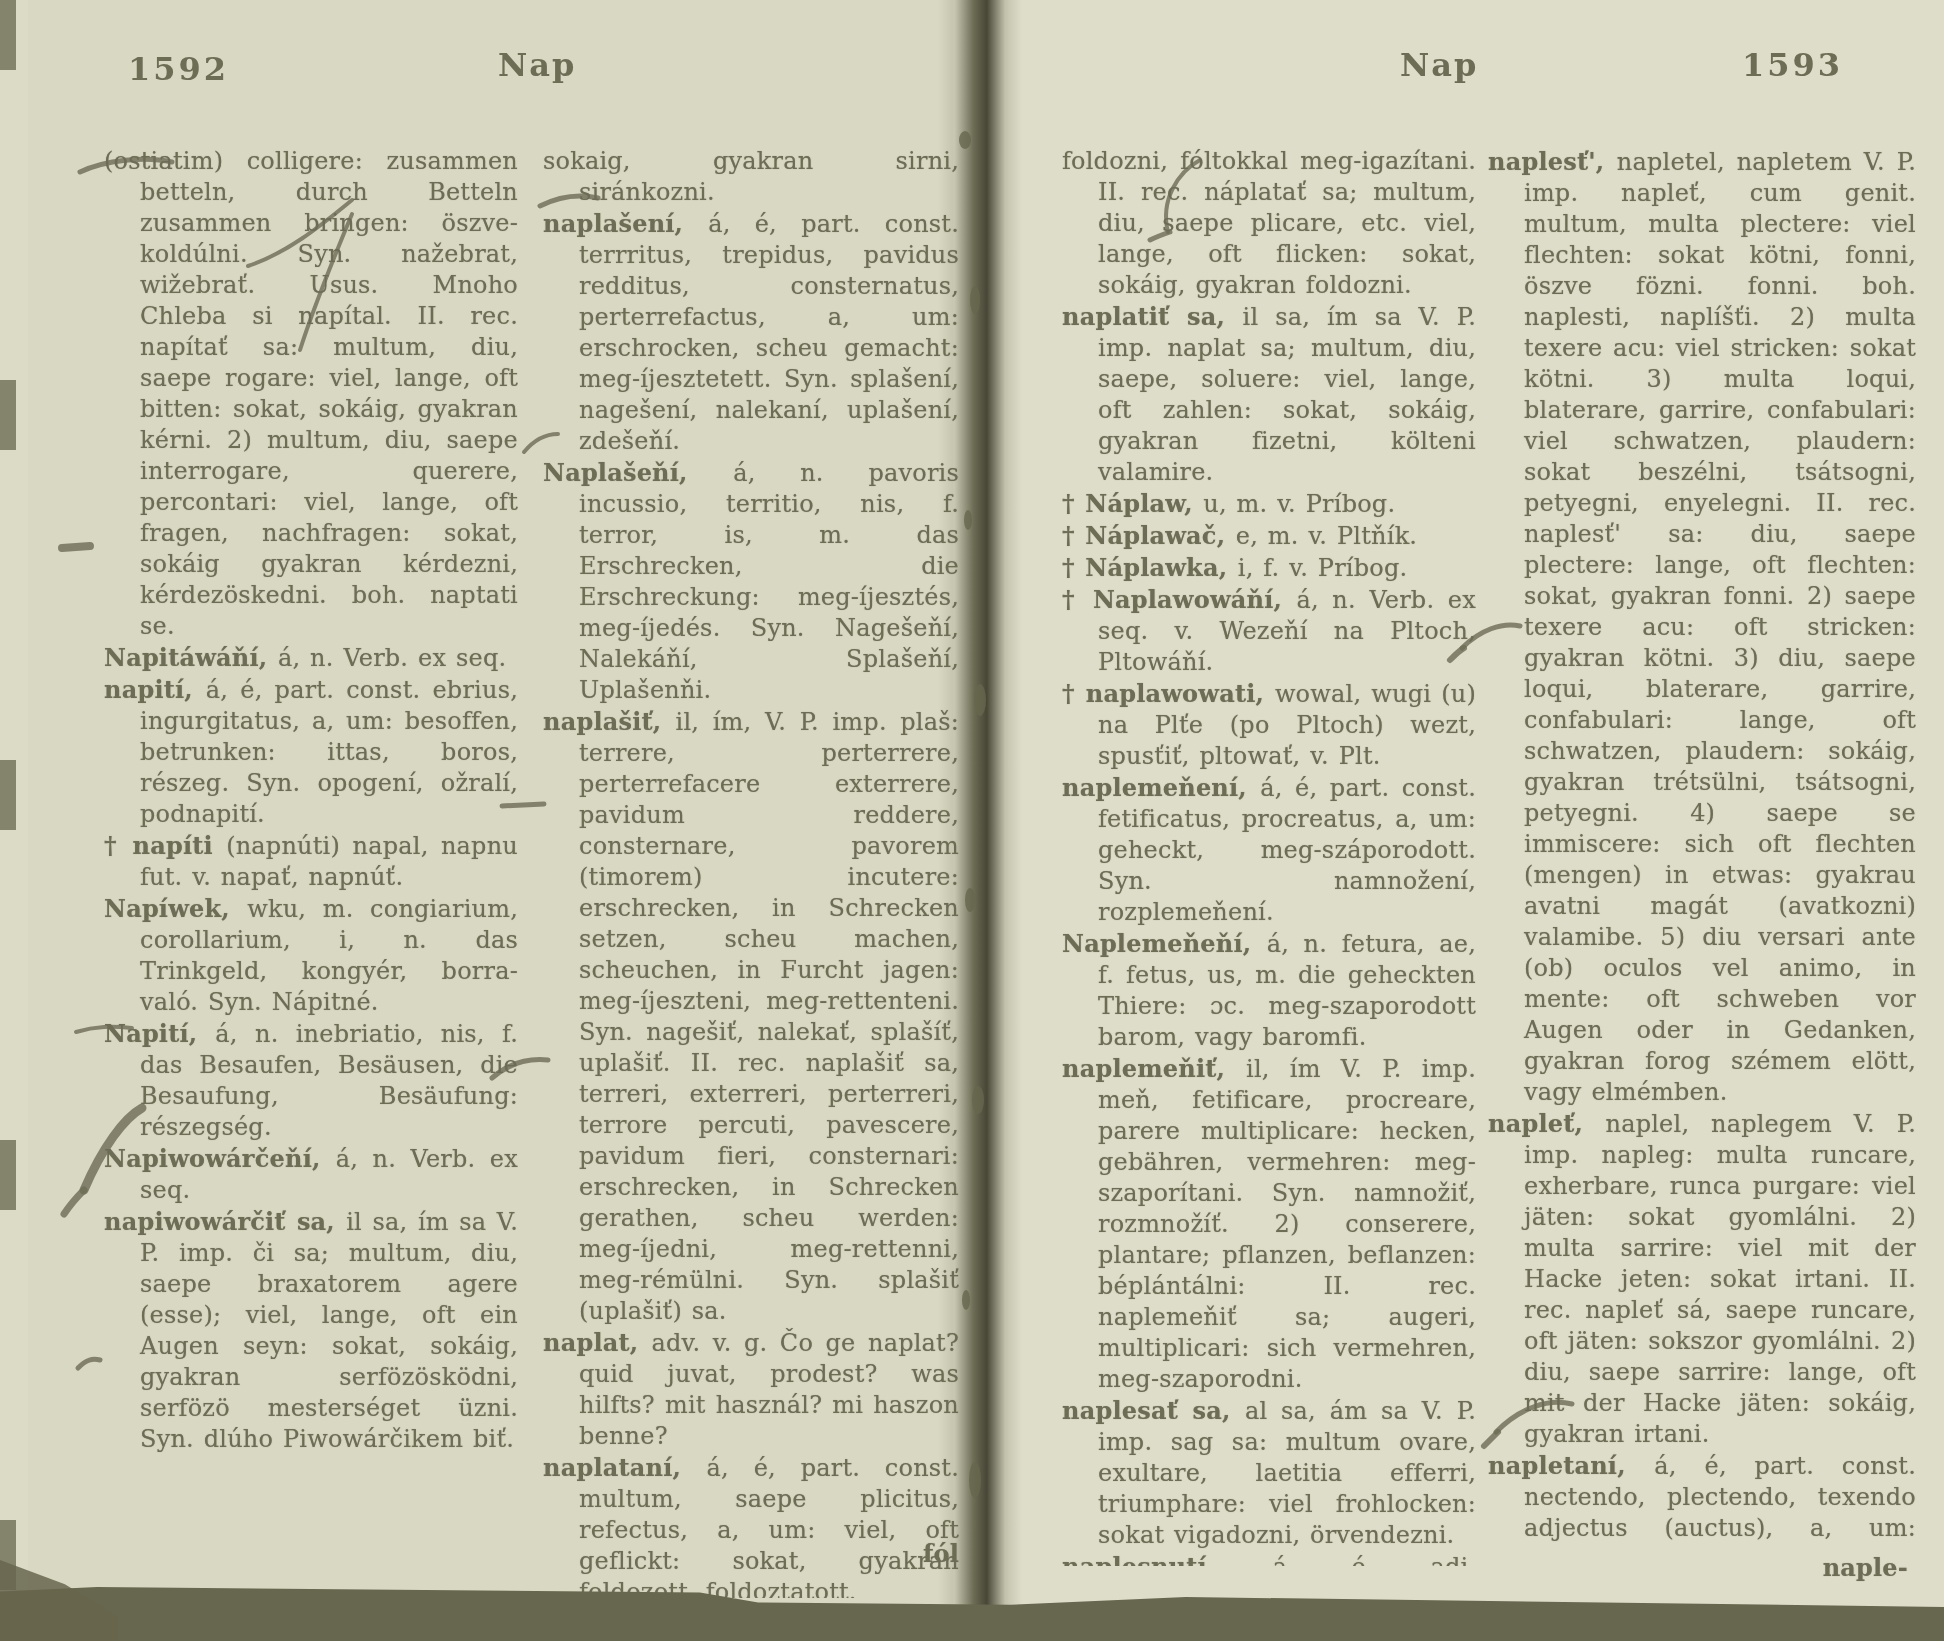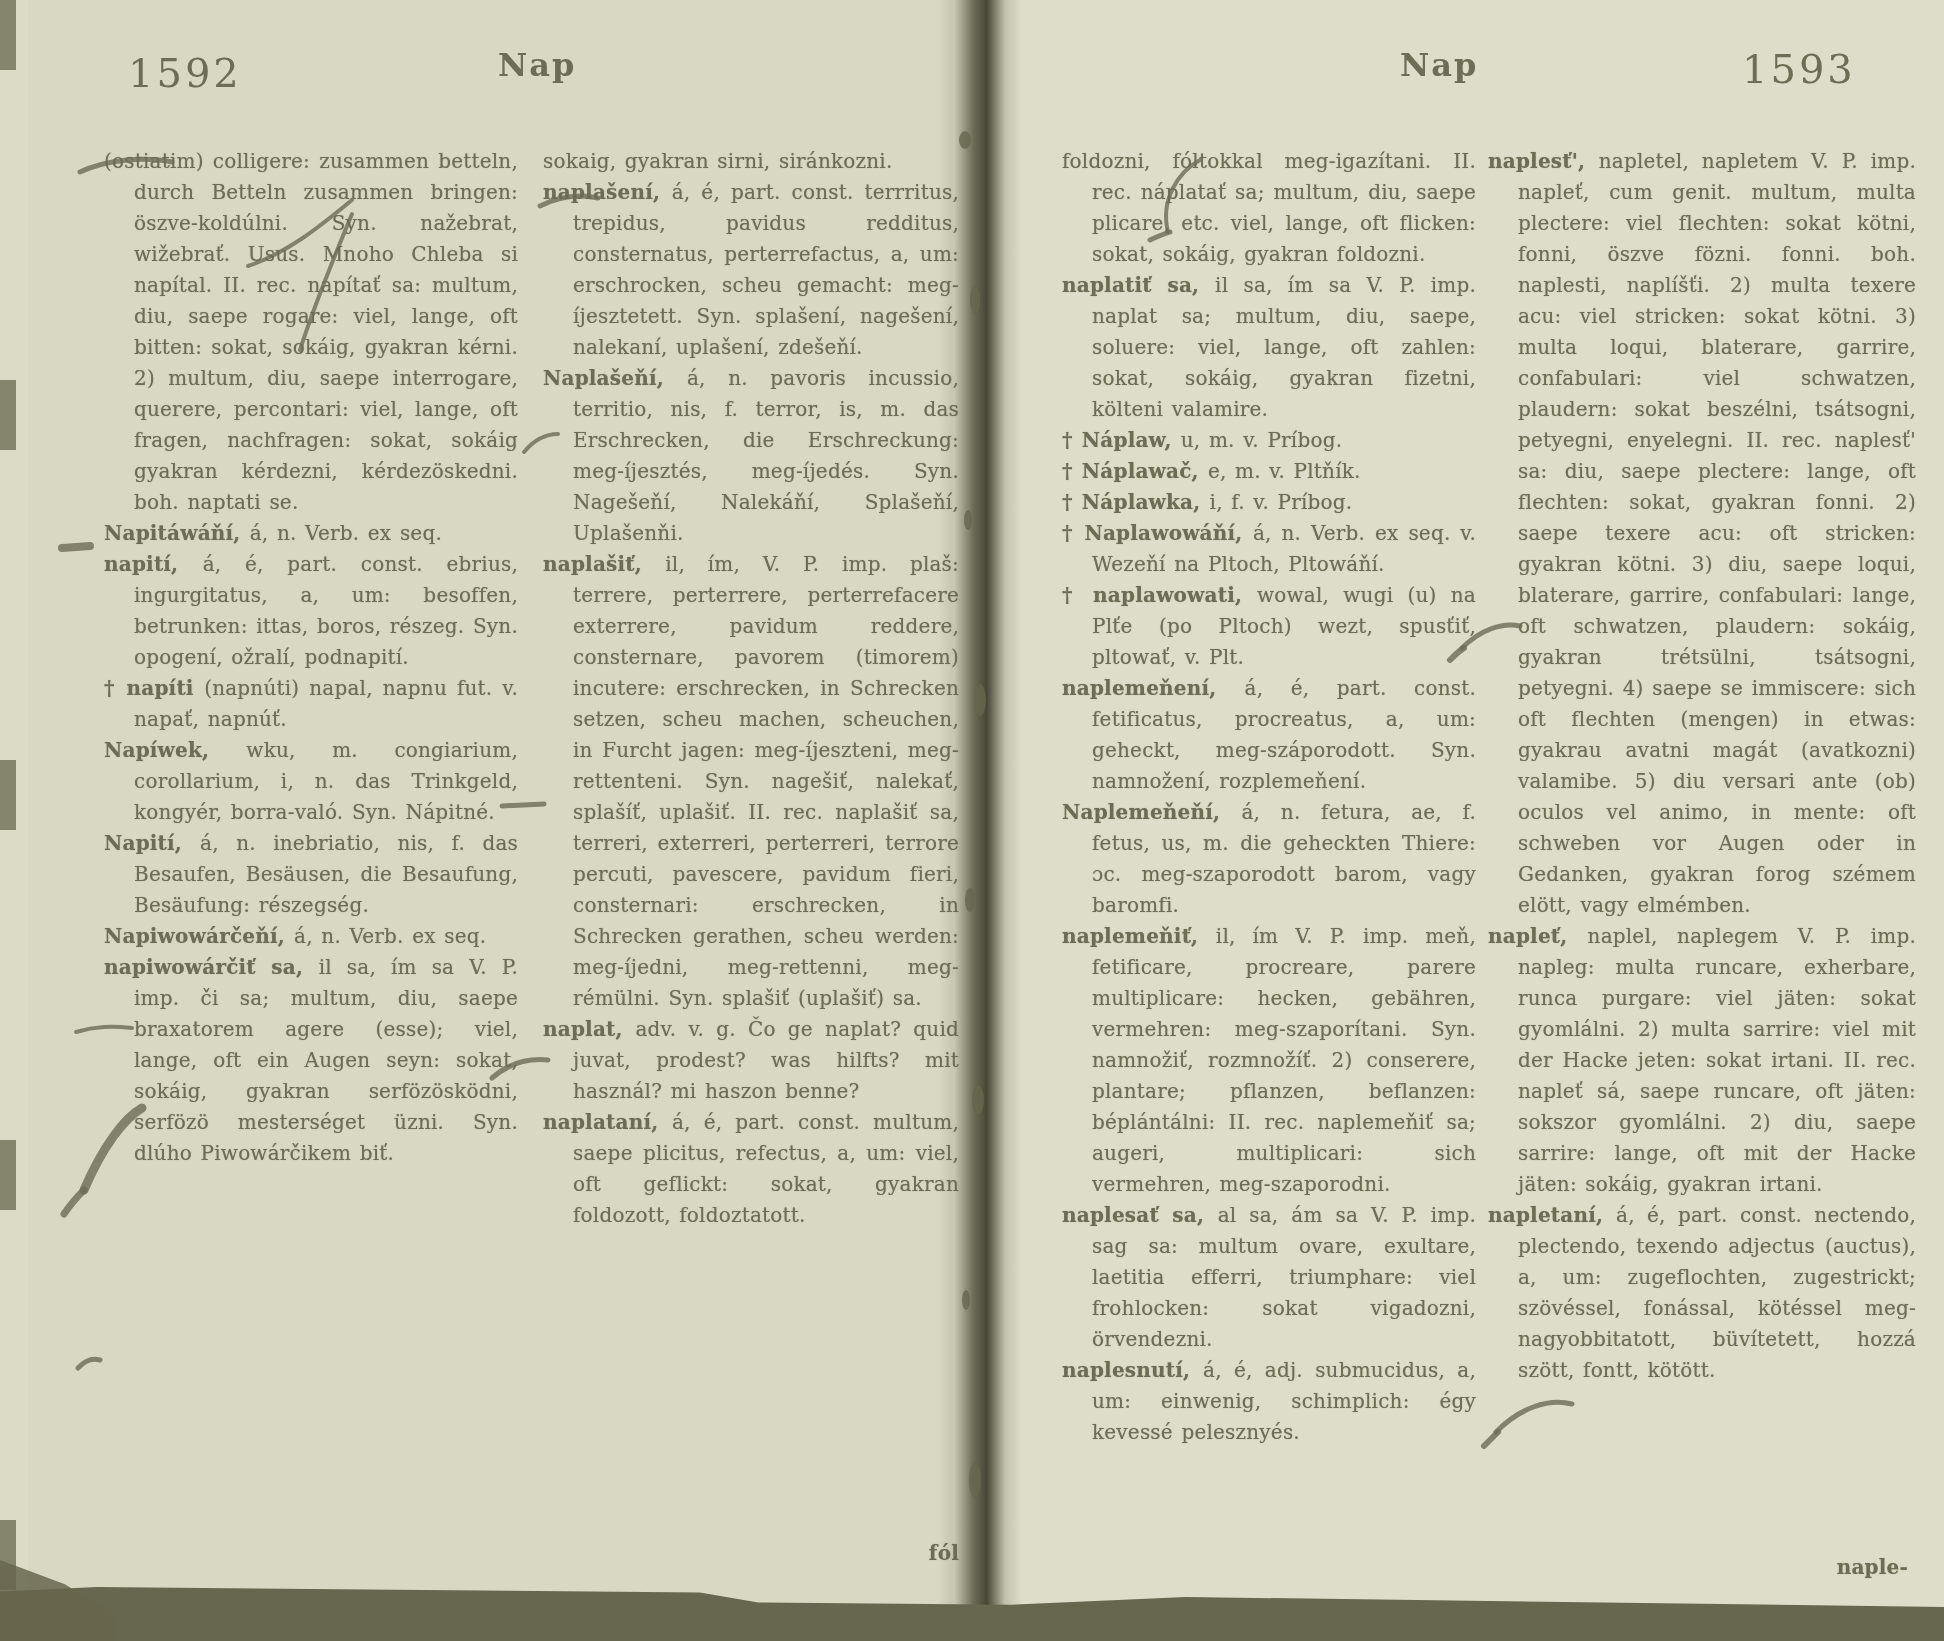--- a/index.html
+++ b/index.html
@@ -16,7 +16,7 @@
   .page{position:absolute; top:0; height:1641px;}
   .page.left{left:28px; width:925px; background:var(--paper-left);}
   .page.right{left:1008px; width:936px; background:var(--paper-right);}
-  .pagenum{position:absolute; font-size:40px; letter-spacing:3px; font-weight:normal;}
+  .pagenum{position:absolute; font-size:32px; letter-spacing:3px; font-weight:bold;}
   .runhead{position:absolute; font-size:32px; font-weight:bold; letter-spacing:2px;}
   .col{
     position:absolute; overflow:hidden;

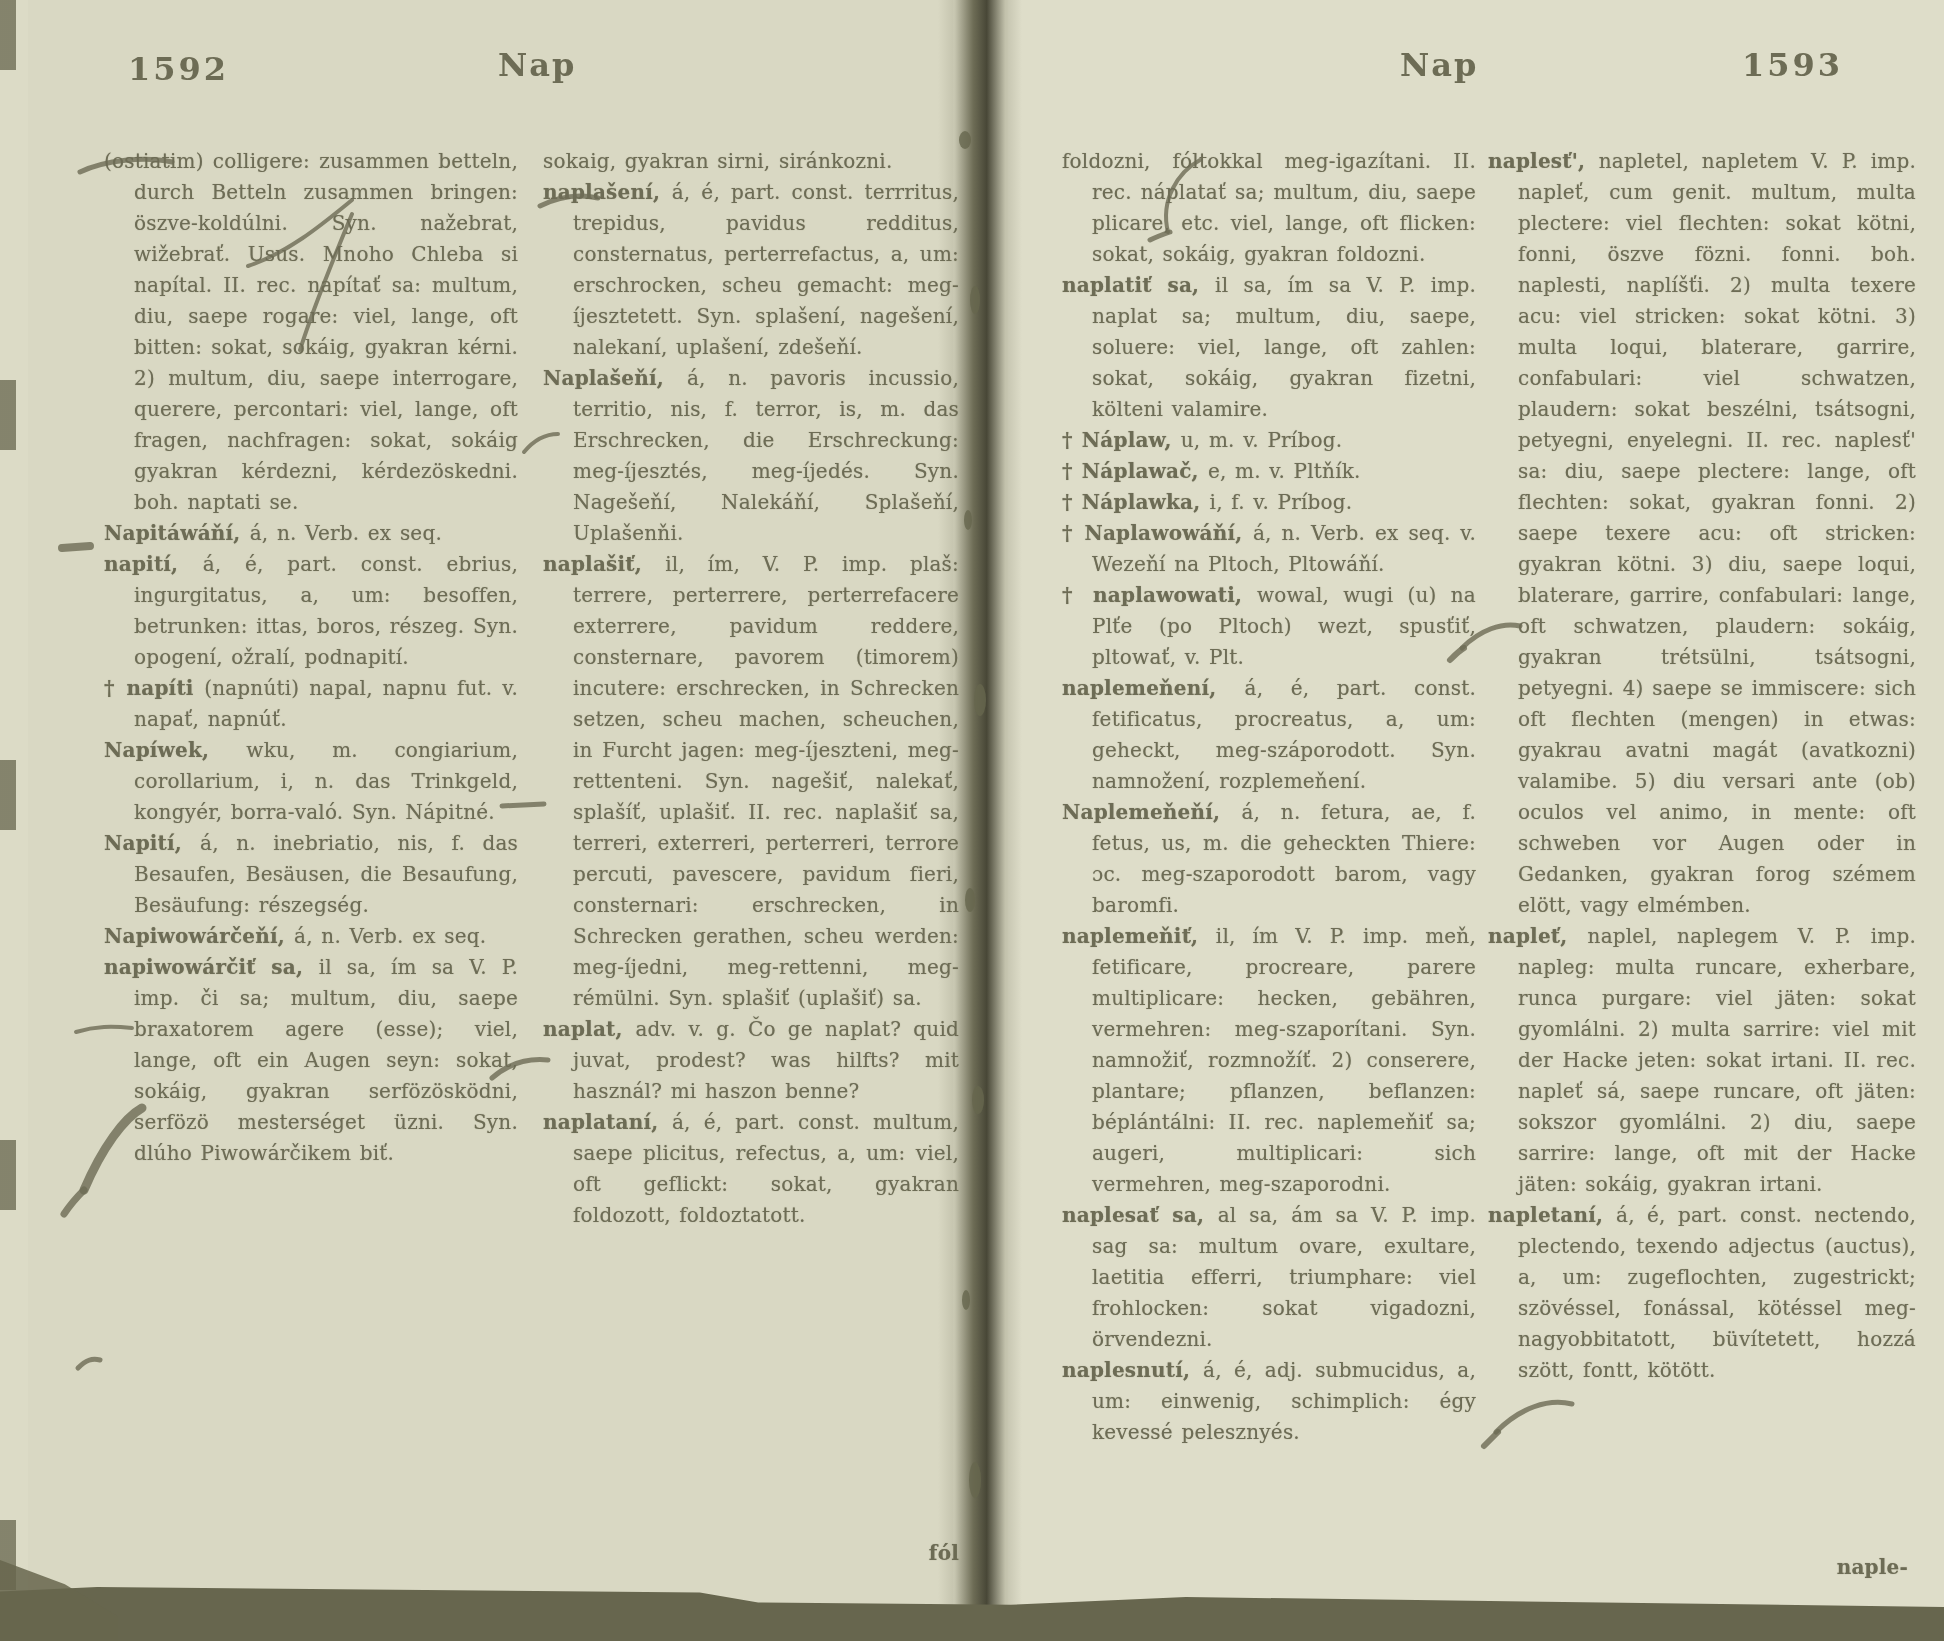--- a/index.html
+++ b/index.html
@@ -20,7 +20,7 @@
   .runhead{position:absolute; font-size:32px; font-weight:bold; letter-spacing:2px;}
   .col{
     position:absolute; overflow:hidden;
-    font-size:20px; line-height:31px; text-align:justify;
+    font-size:24px; line-height:31px; text-align:justify;
     word-spacing:2px; letter-spacing:0.2px;
     text-shadow:0 0 1px rgba(109,108,85,.55);
   }

